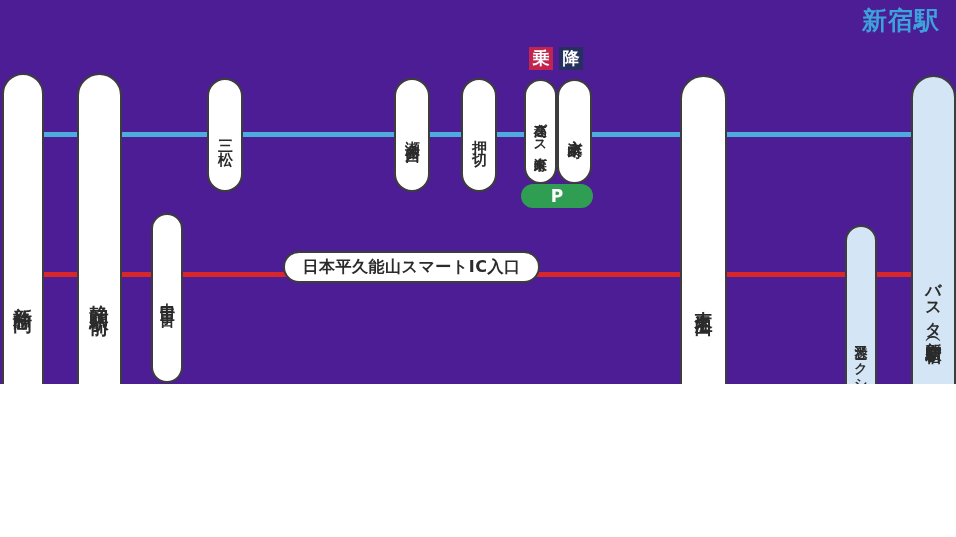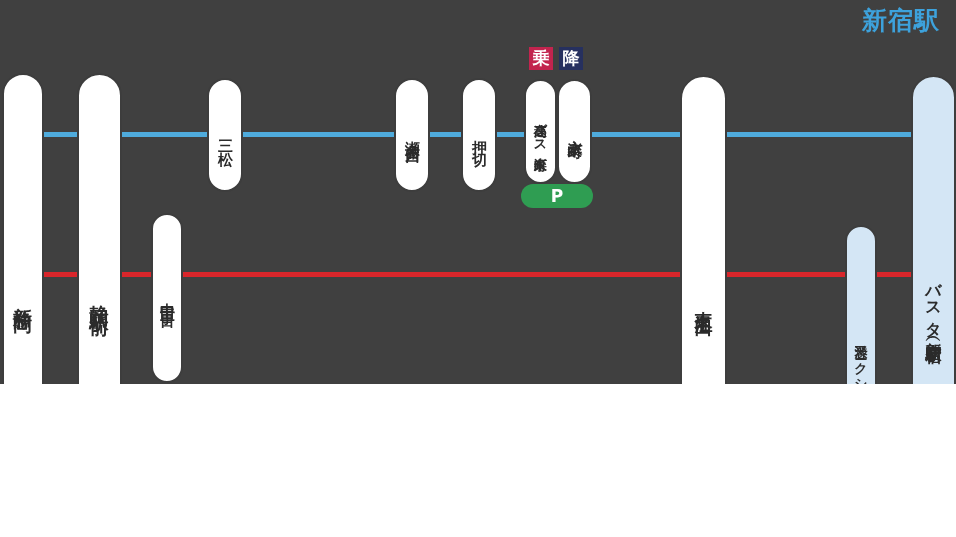--- a/index.html
+++ b/index.html
@@ -9,7 +9,7 @@
     position: relative;
     width: 956px;
     height: 384px;
-    background: #404040;
+    background: #4c1d95;
     overflow: hidden;
   }
   .title {

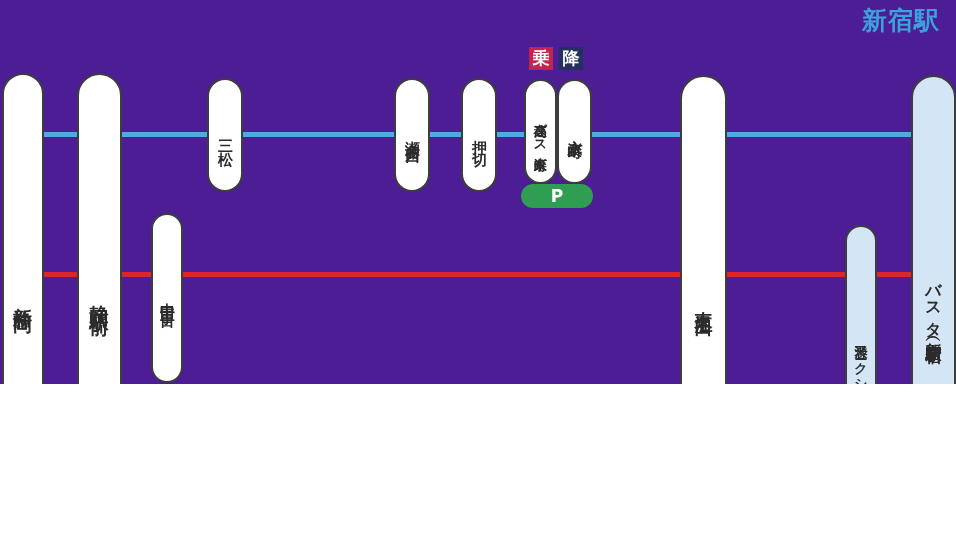--- a/index.html
+++ b/index.html
@@ -161,6 +161,9 @@
   <div class="pill p-nakada">
     <span class="vtext t-med">中田三丁目</span>
   </div>
+  <div class="ic-box">
+    <span>日本平久能山スマートIC入口</span>
+  </div>
 
   <div class="pill p-higashishizu">
     <span class="vtext t-bot">東静岡駅</span>

